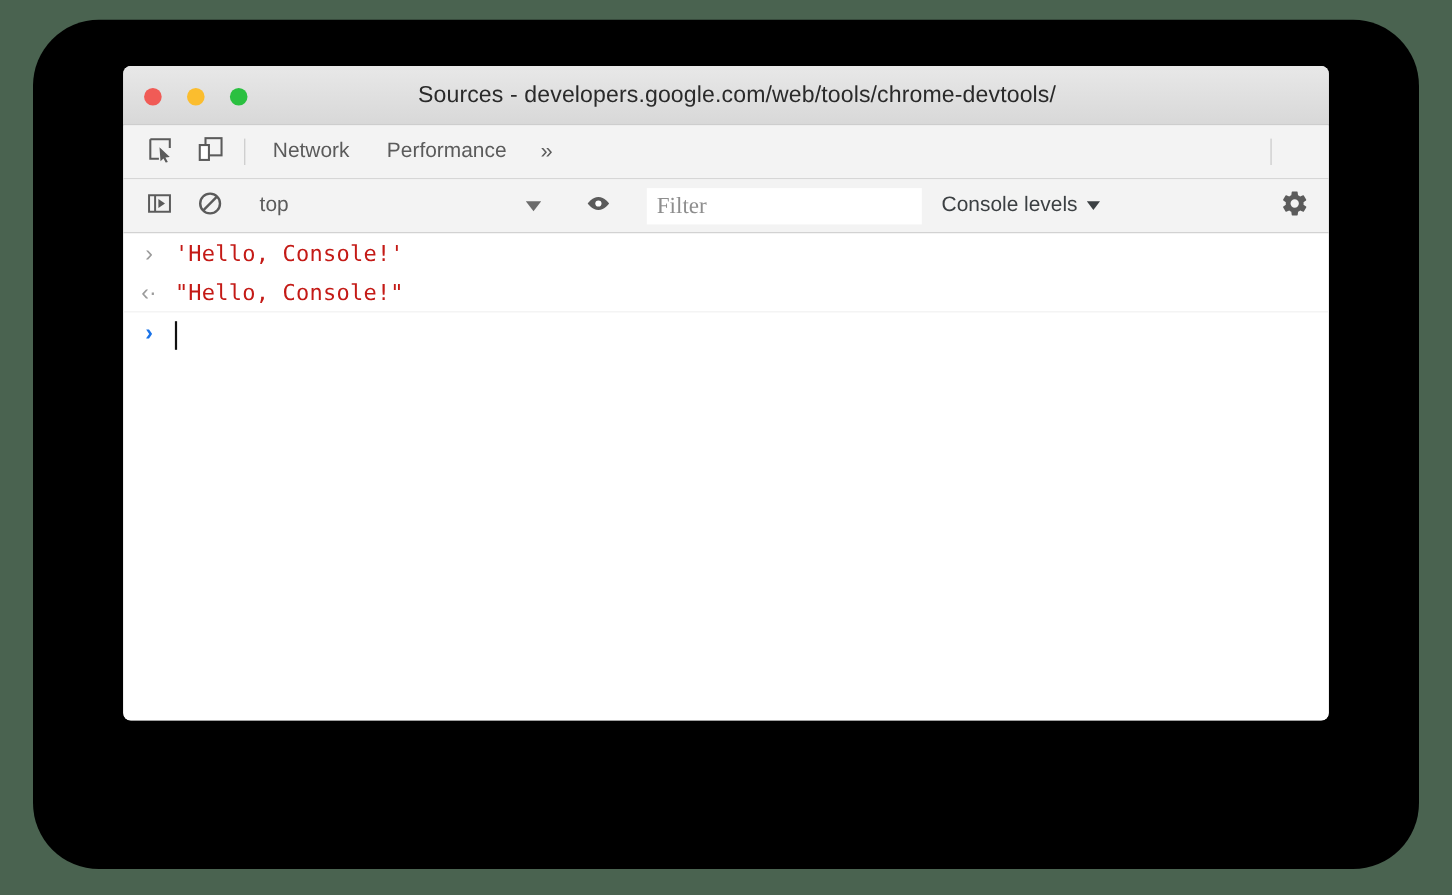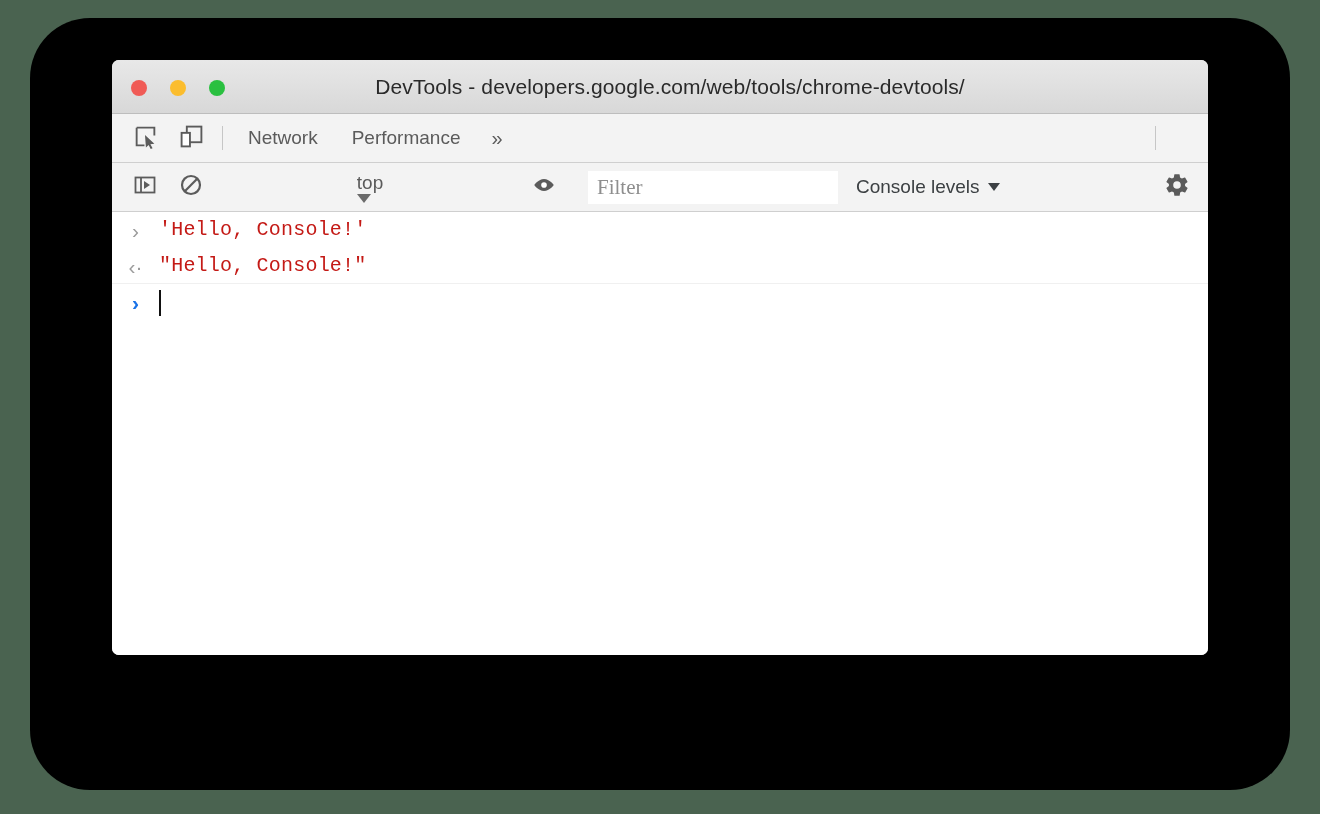--- a/index.html
+++ b/index.html
@@ -255,7 +255,7 @@
     <div class="traffic" id="tl-close"></div>
     <div class="traffic" id="tl-min"></div>
     <div class="traffic" id="tl-max"></div>
-    <div id="window-title">DevTools - developers.google.com/web/tools/chrome-devtools/</div>
+    <div id="window-title">Sources - developers.google.com/web/tools/chrome-devtools/</div>
   </div>
 
   <div id="tabbar">

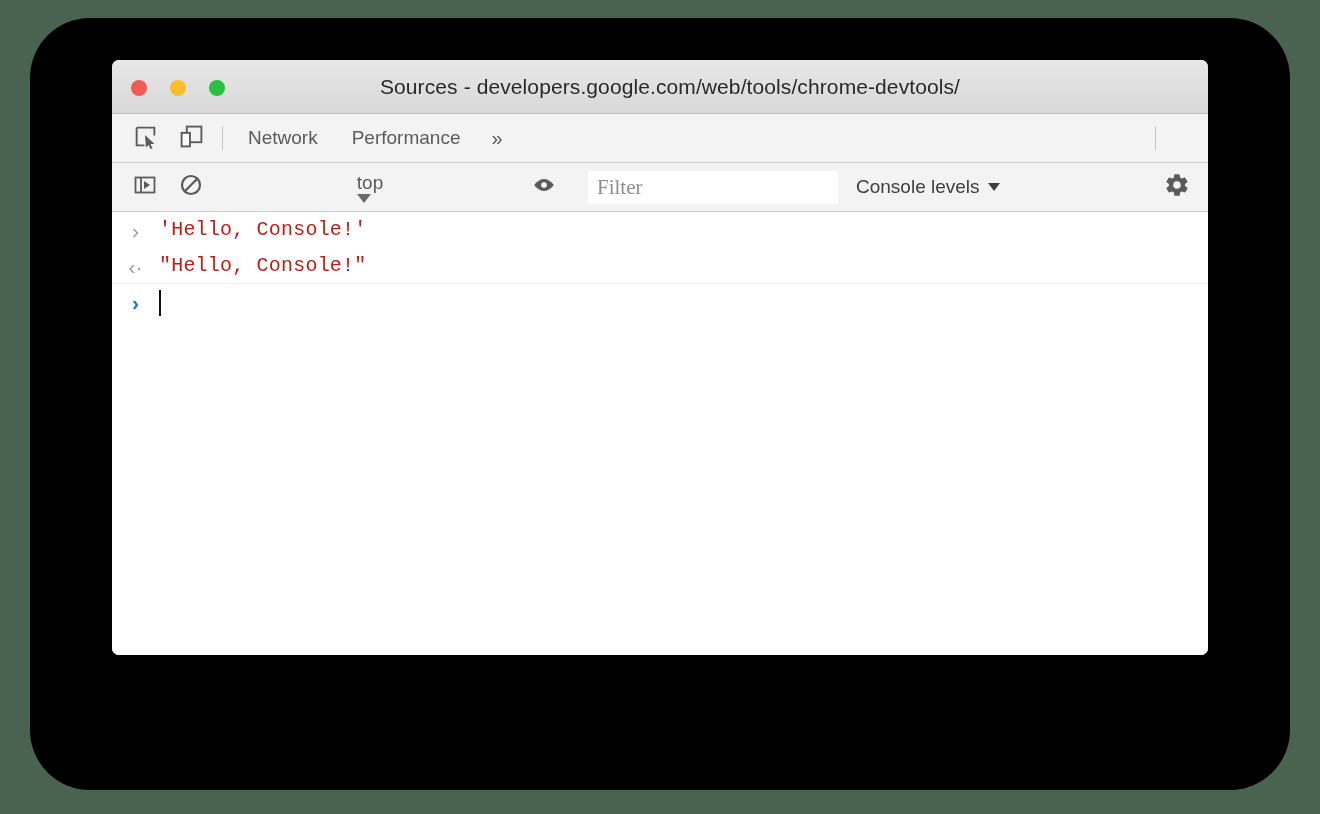--- a/index.html
+++ b/index.html
@@ -149,7 +149,6 @@
     font-size: 19px;
     color: #5b5b5b;
     padding-left: 5px;
-    flex-direction: column;
   }
   #ctx-label { flex: 1 1 auto; }
   .caret {

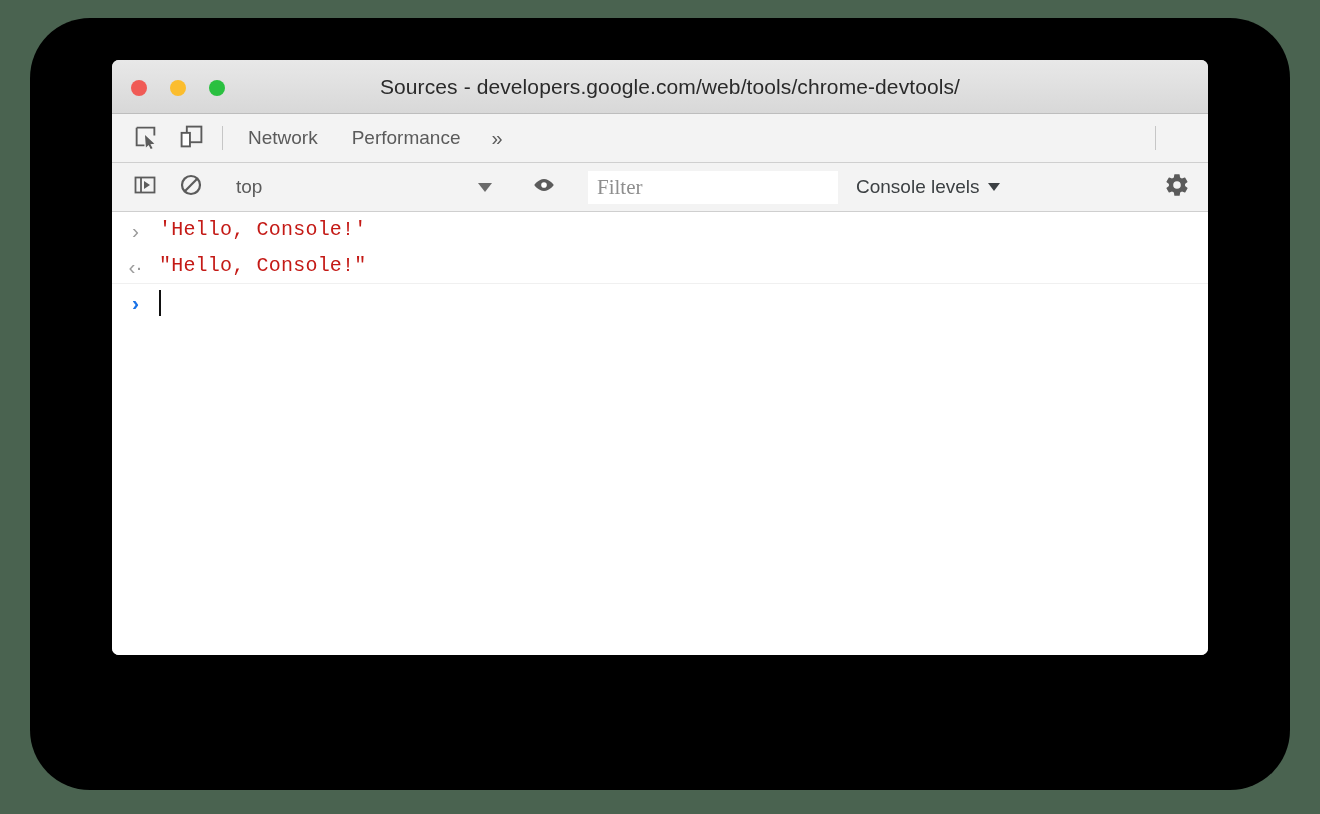--- a/index.html
+++ b/index.html
@@ -218,7 +218,6 @@
     line-height: 28px;
     letter-spacing: 0.2px;
     white-space: pre;
-    font-family: Liberation Mono, monospace;
   }
   .c-red { color: #c41a16; }
   .caret-grey {

